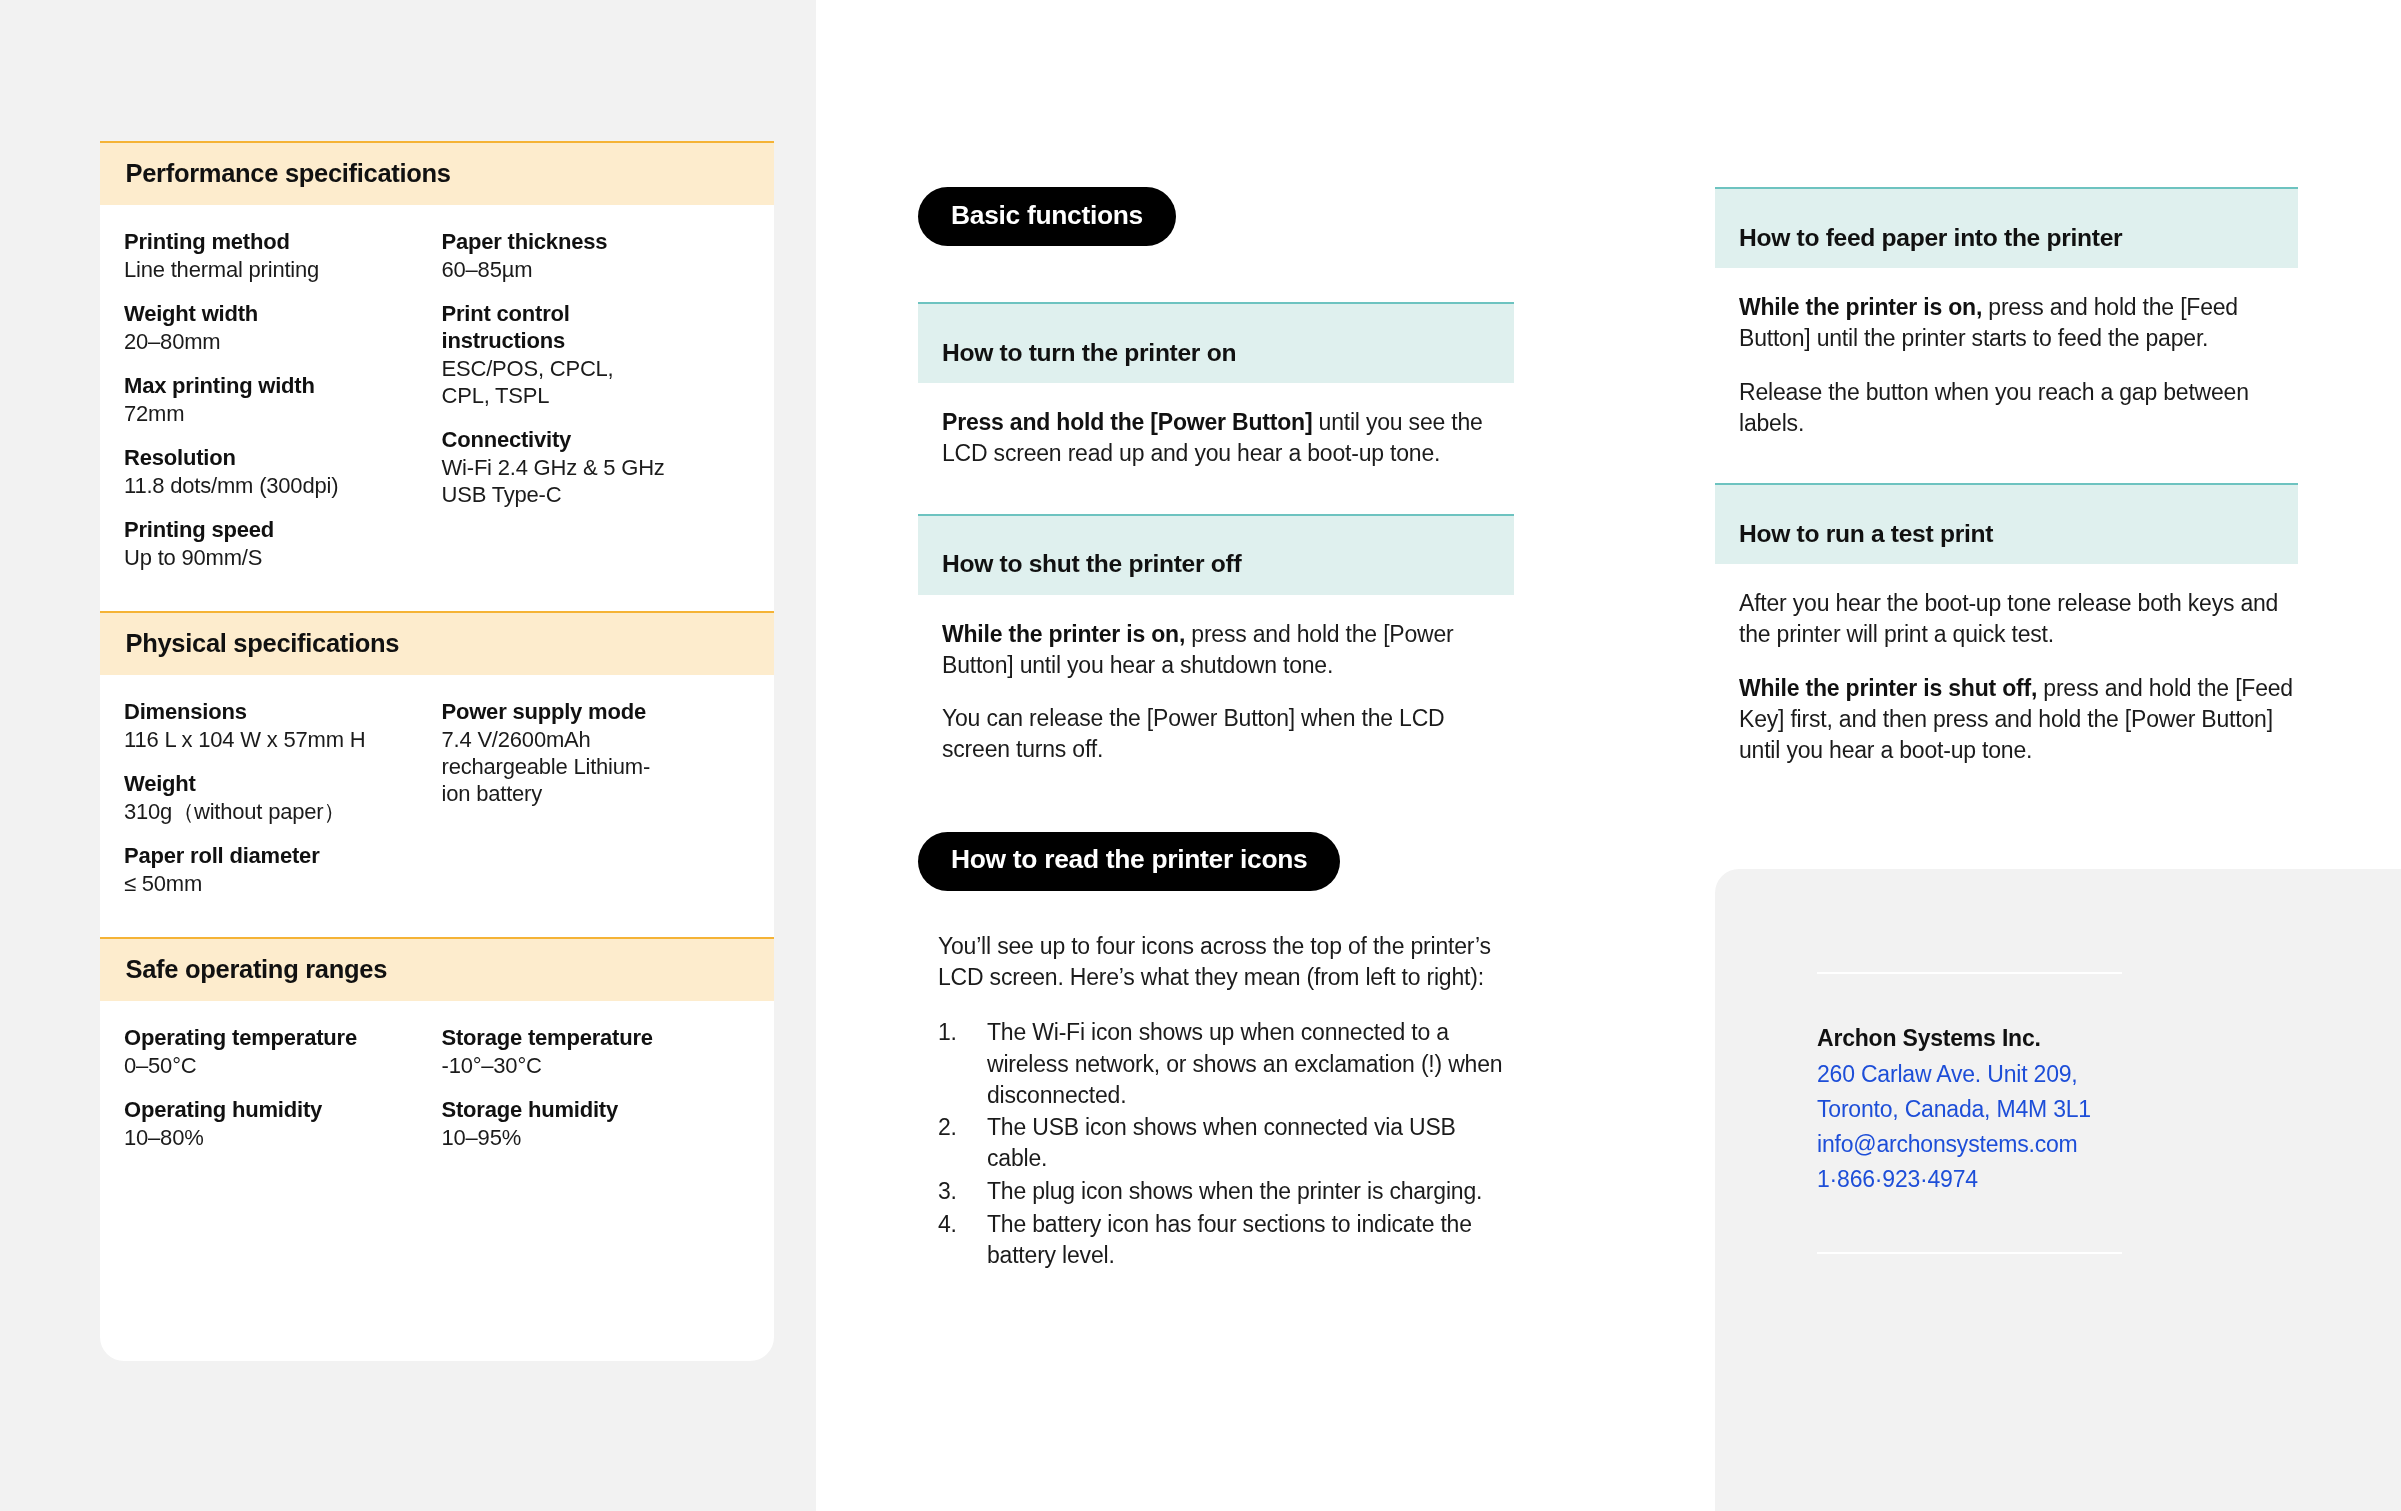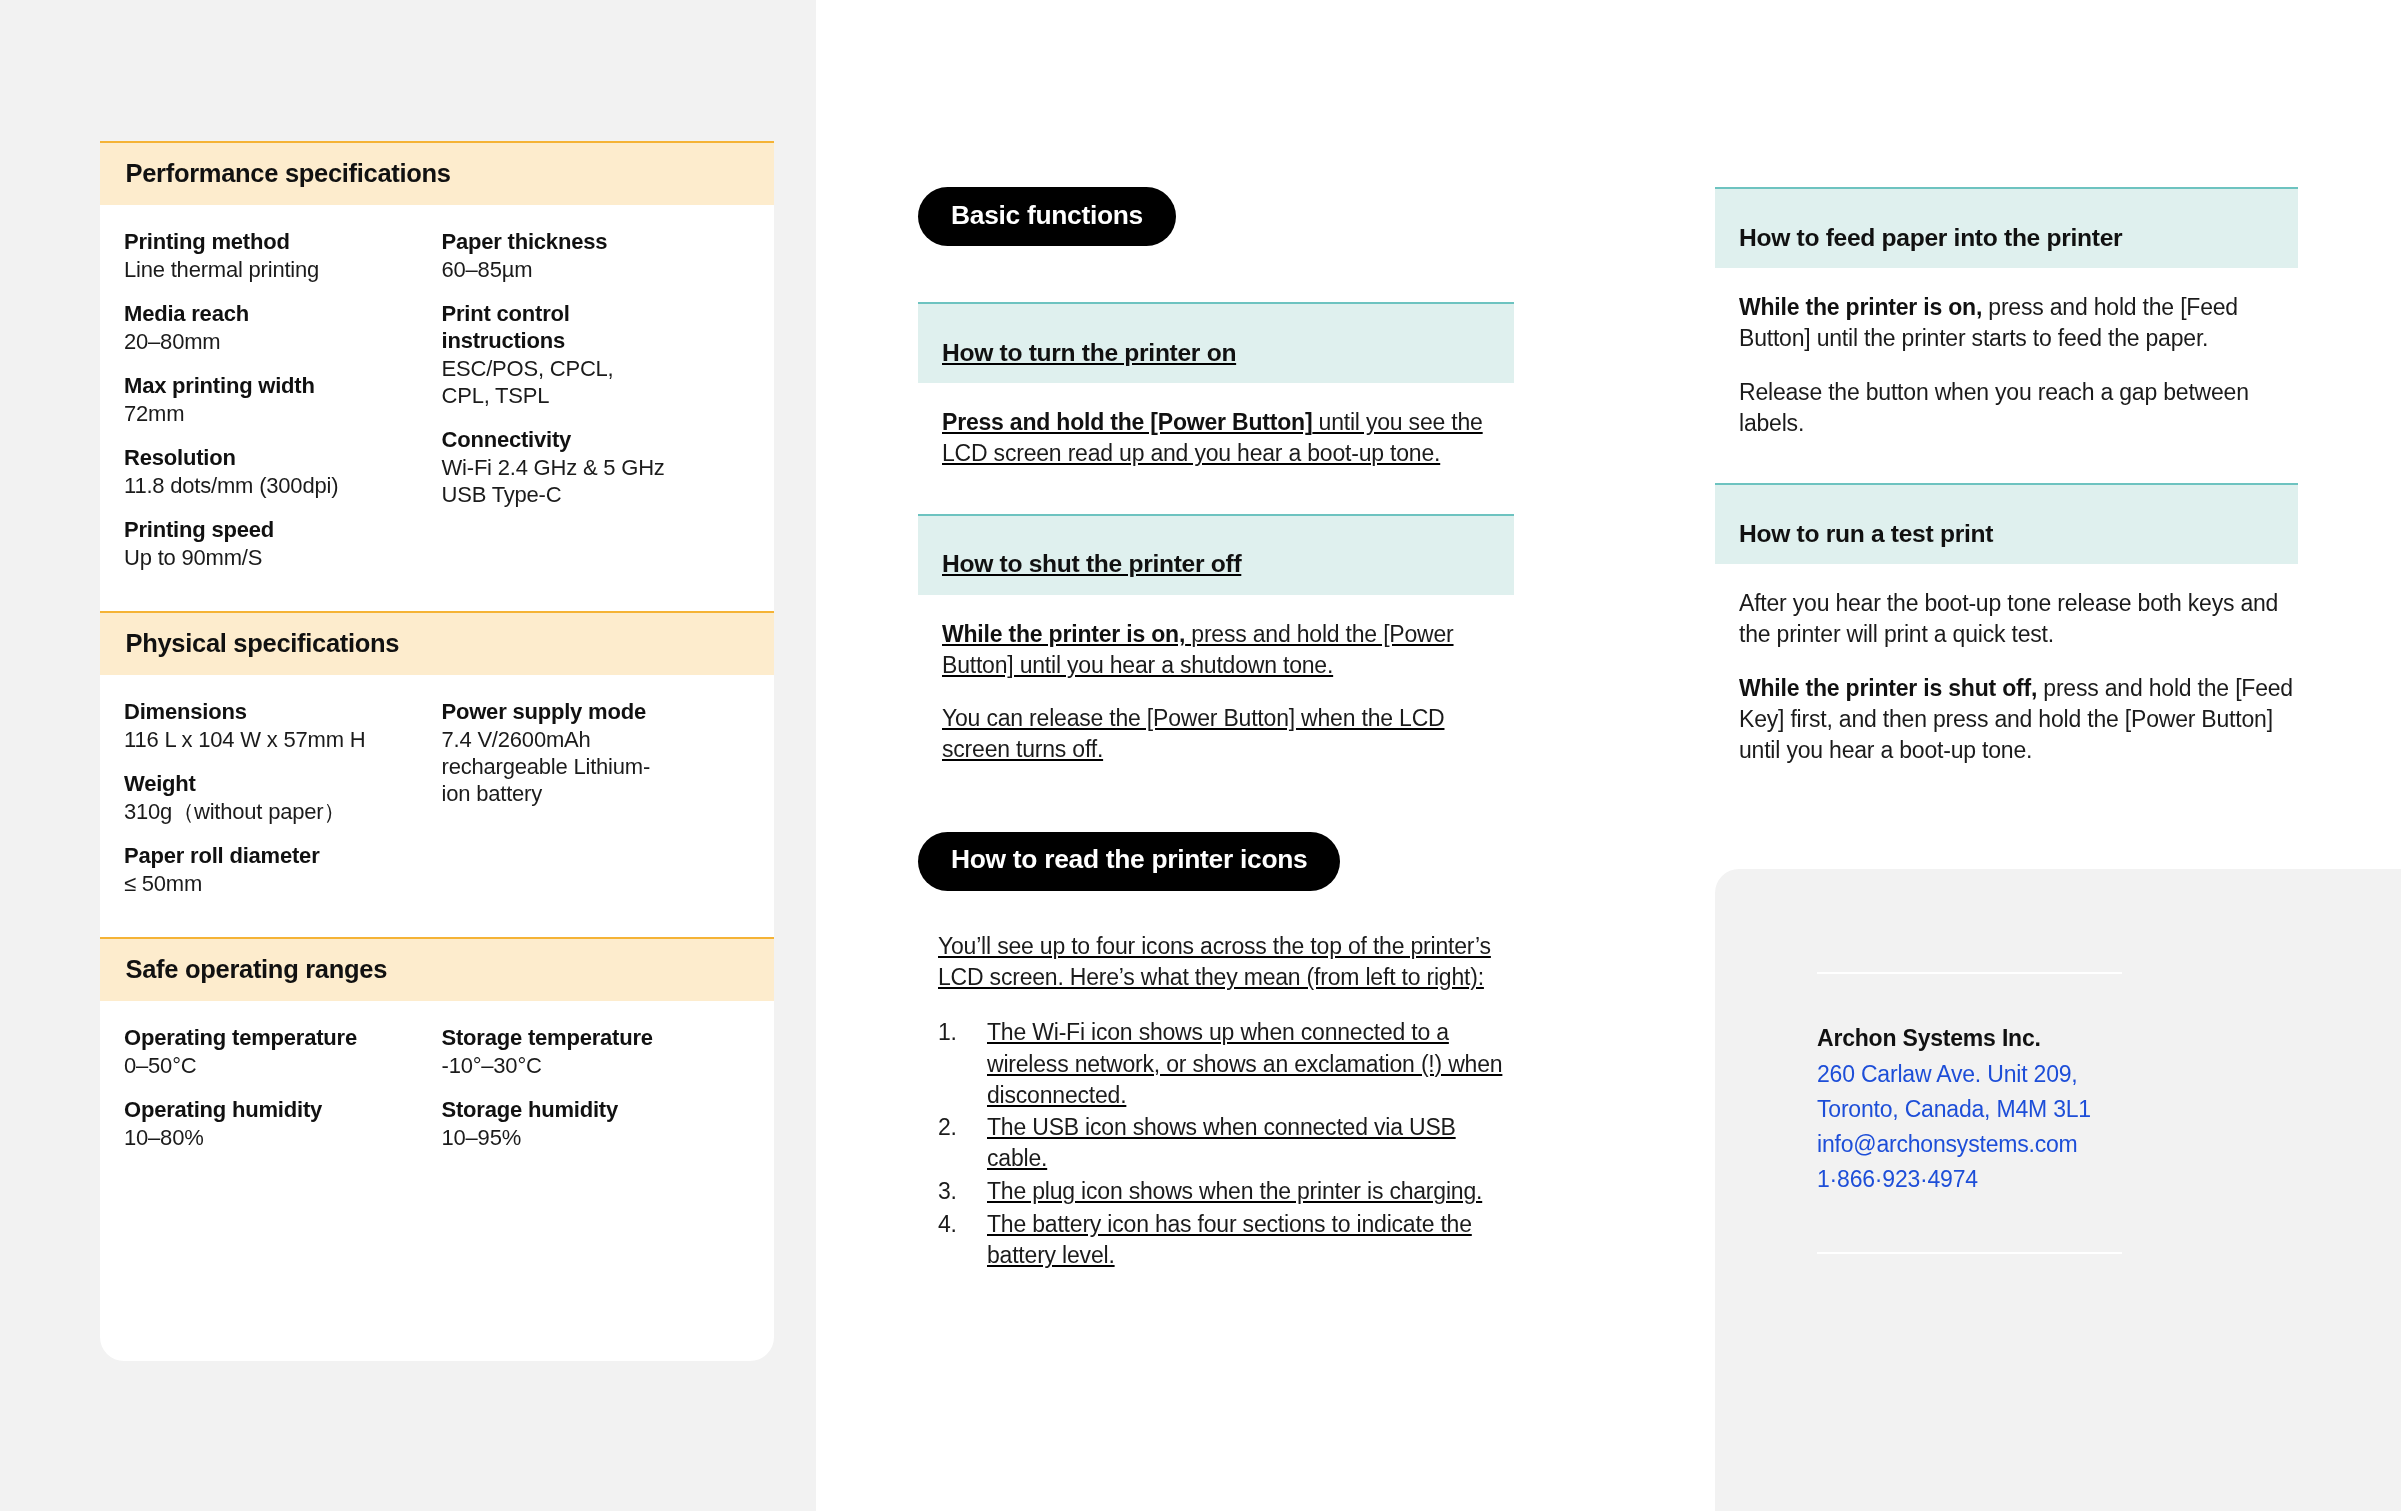--- a/index.html
+++ b/index.html
@@ -86,7 +86,7 @@
   .col-mid {
     position: absolute;
     left: 918px; top: 0;
-    width: 596px; height: 1389px; text-decoration: underline;
+    width: 596px; height: 1389px;
   }
   .col-right {
     position: absolute;

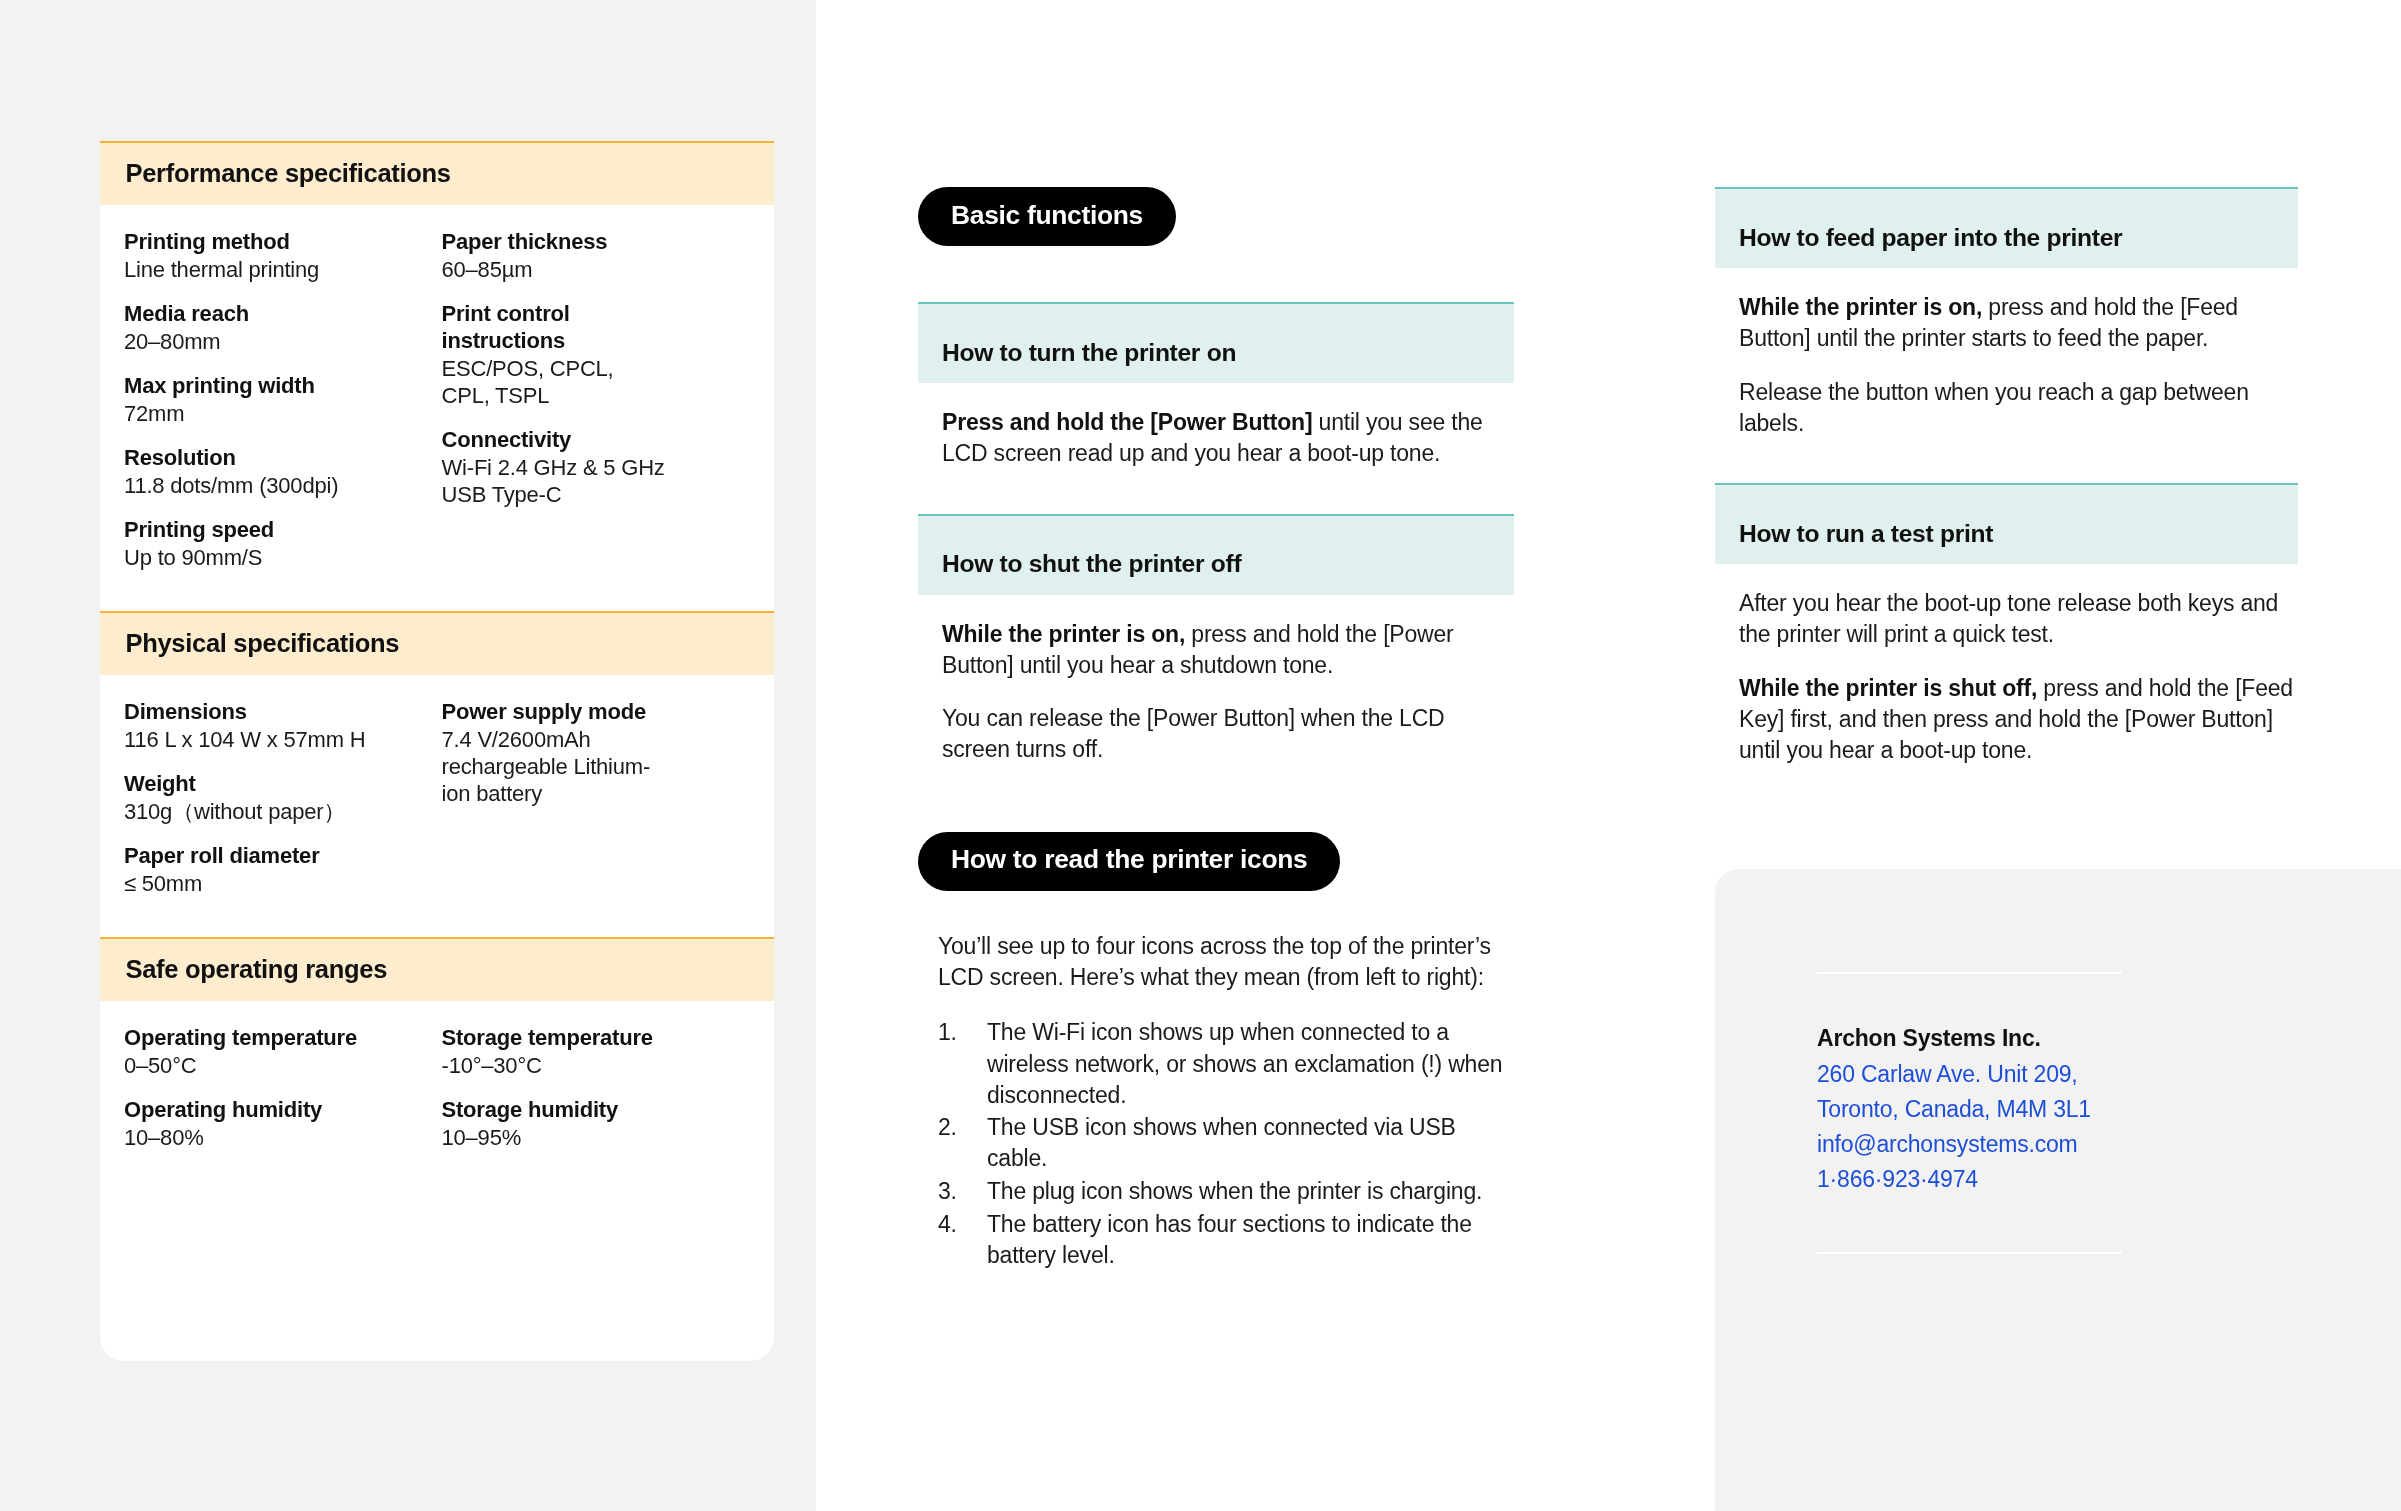--- a/index.html
+++ b/index.html
@@ -206,7 +206,7 @@
                 <div class="spec-value">Line thermal printing</div>
               </div>
               <div class="spec-item">
-                <div class="spec-label">Media reach</div>
+                <div class="spec-label">Weight width</div>
                 <div class="spec-value">20–80mm</div>
               </div>
               <div class="spec-item">

